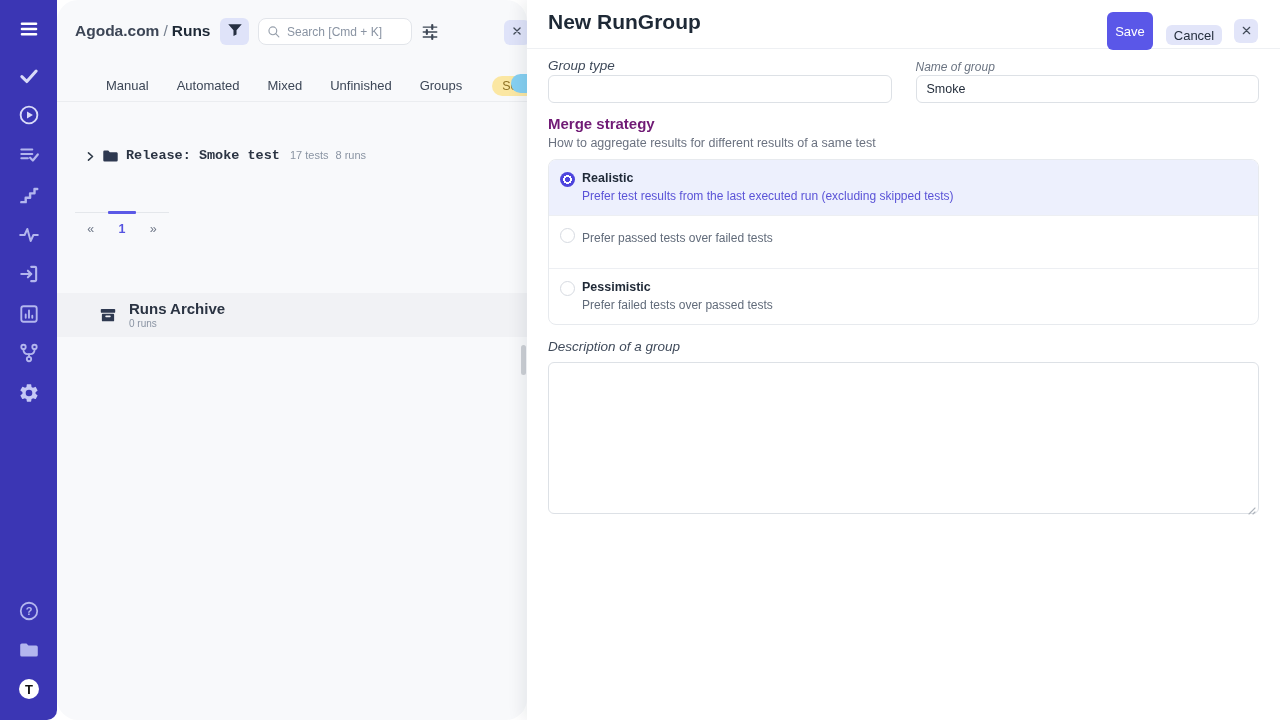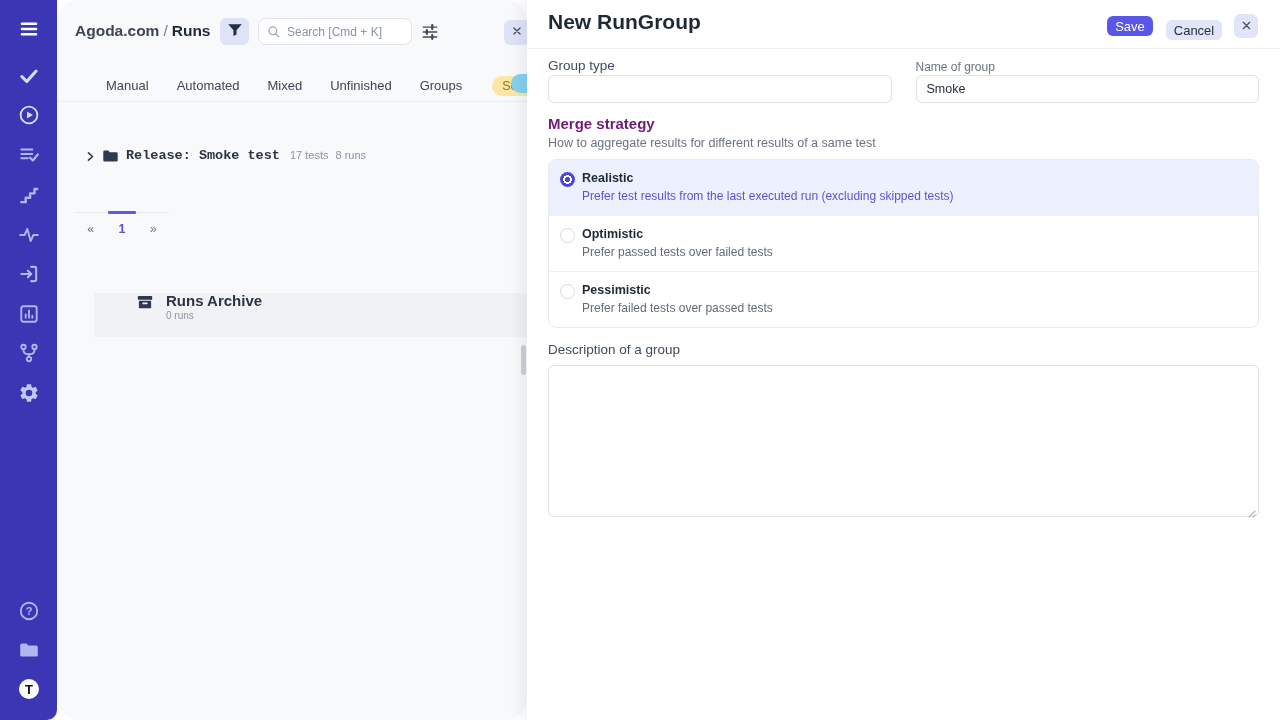--- a/index.html
+++ b/index.html
@@ -55,7 +55,7 @@
   .rp-title { position:absolute; left:21px; top:10px; font-size:21px; font-weight:700; color:#1e2936; }
   .rp-actions { position:absolute; right:22px; top:12px; display:flex; align-items:center; }
   .btn { border:none; border-radius:6px; font-size:13px; font-family:"Liberation Sans",sans-serif; cursor:pointer; }
-  .btn-save { width:46px; height:20px; background:#5a57e8; color:#ffffff; }
+  .btn-save { width:46px; height:38px; background:#5a57e8; color:#ffffff; }
   .btn-cancel { width:56px; height:20px; background:#e2e5f9; color:#252f3e; margin-left:13px;margin-top:8px; }
   .btn-x { width:24px; height:24px; background:#e2e5f9; color:#3f4a5a; margin-left:12px; display:flex; align-items:center; justify-content:center; }
 

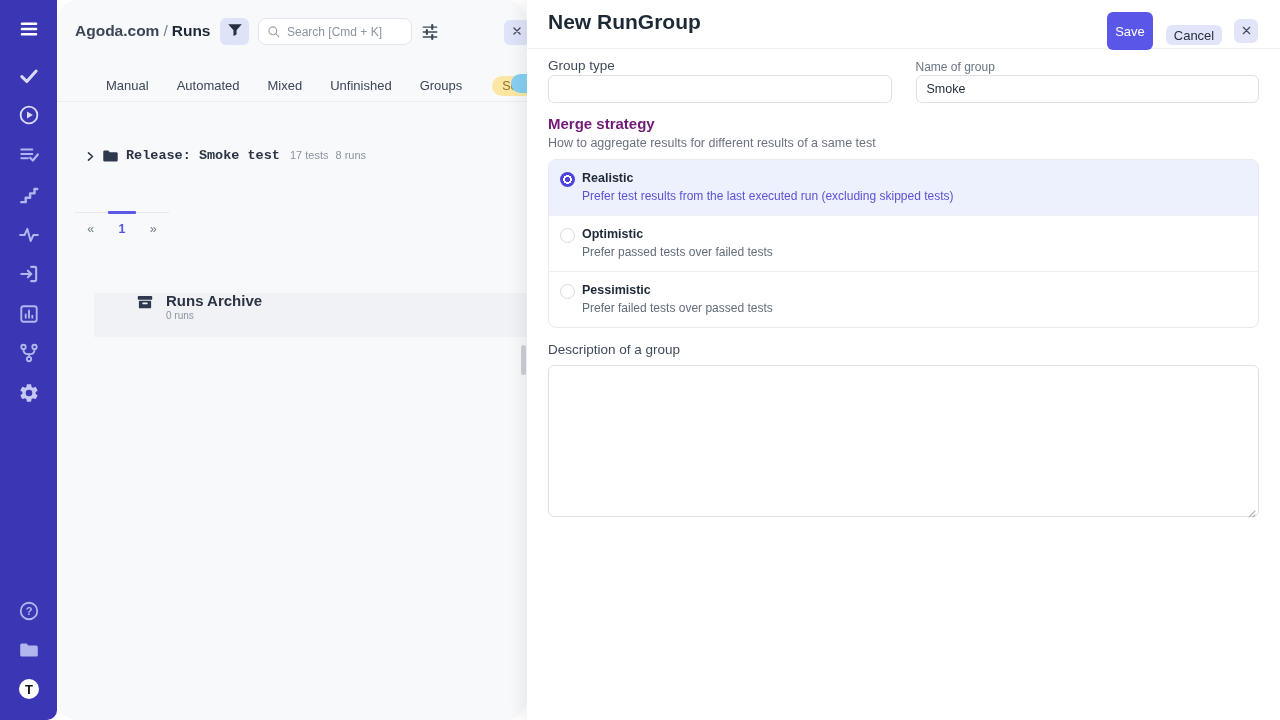--- a/index.html
+++ b/index.html
@@ -61,7 +61,7 @@
 
   .form { padding:9px 21px 0 21px; }
   .grid2 { display:grid; grid-template-columns:1fr 1fr; column-gap:24px; }
-  .f-label { font-size:13.5px; color:#3f4a5a; height:17px; }
+  .f-label { font-size:13.5px; color:#3f4a5a; height:17px;font-style:italic; }
   .f-label.small { font-size:12px; color:#6b7482; padding-top:2px; }
   .text-input { width:100%; height:28px; border:1px solid #dde1e6; border-radius:6px; padding:0 10px; font-size:12.5px; color:#1f2937; font-family:"Liberation Sans",sans-serif; outline:none; background:#fff; }
 

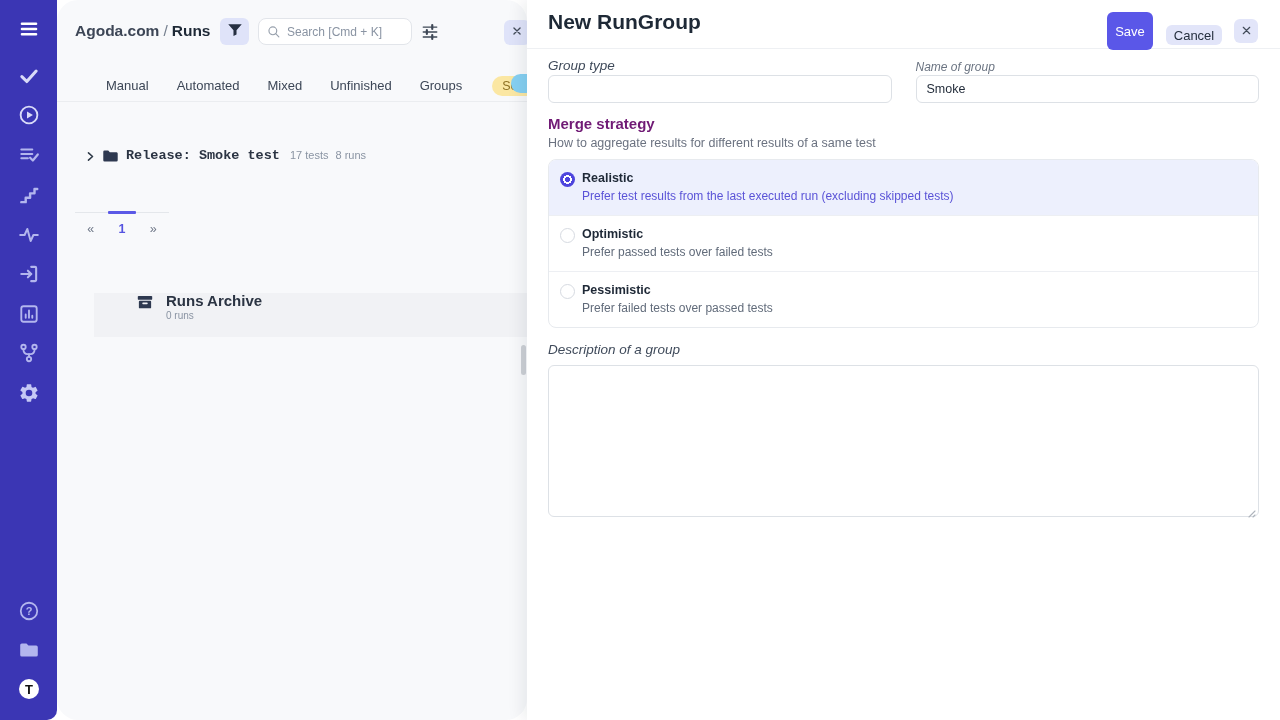--- a/index.html
+++ b/index.html
@@ -298,7 +298,6 @@
         </div>
         <div class="strategy-row">
           <span class="radio"></span>
-          <div class="s-name">Optimistic</div>
           <div class="s-desc">Prefer passed tests over failed tests</div>
         </div>
         <div class="strategy-row">

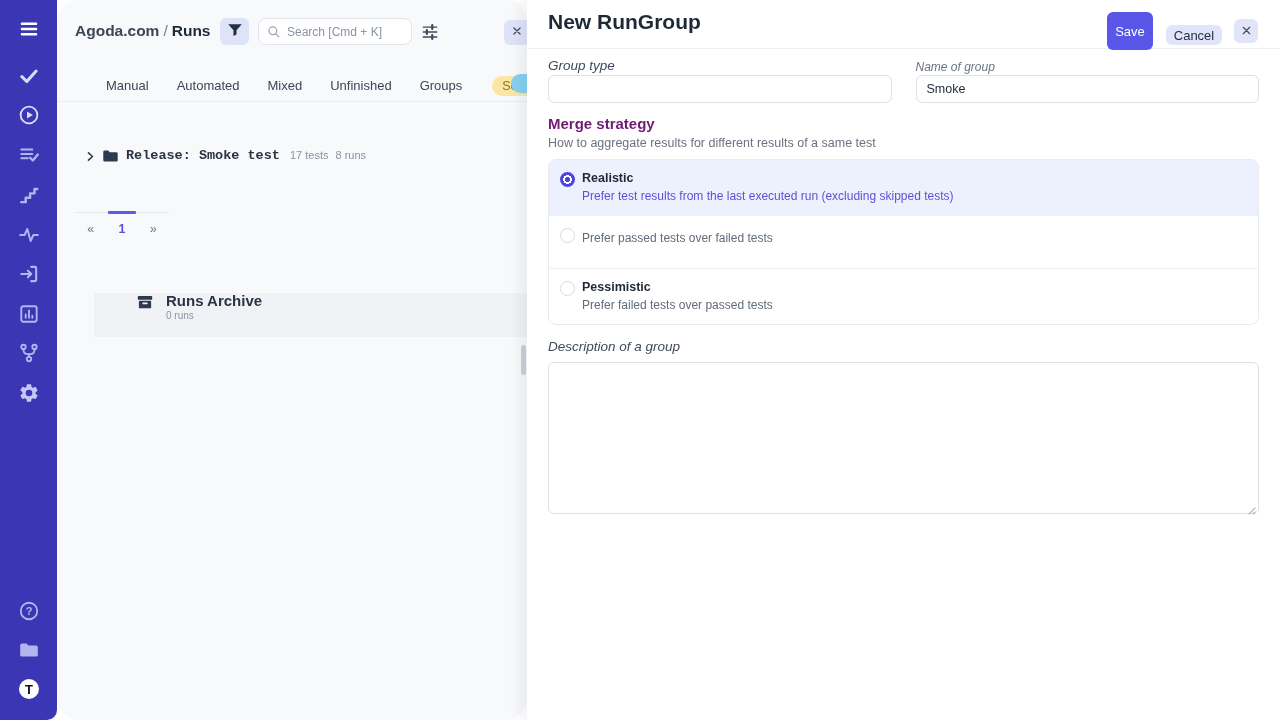--- a/index.html
+++ b/index.html
@@ -42,7 +42,7 @@
   .page-item.active { color:#5553e0; font-weight:700; }
   .page-item.active::before { content:''; position:absolute; top:-2px; left:2px; right:2px; height:3px; background:#5b59e6; border-radius:1px; }
 
-  .archive-row { position:absolute; left:0; top:293px; width:100%; height:44px; background:#f1f2f5; display:flex; align-items:flex-start; padding-left:42px; cursor:pointer;margin-left:37px; }
+  .archive-row { position:absolute; left:0; top:293px; width:100%; height:44px; background:#f1f2f5; display:flex; align-items:center; padding-left:42px; cursor:pointer; }
   .archive-row .box { width:18px; height:18px; margin-right:12px; }
   .archive-title { font-size:15px; font-weight:700; color:#2b3443; line-height:16px; }
   .archive-count { font-size:10px; color:#8a94a3; margin-top:1px; }

